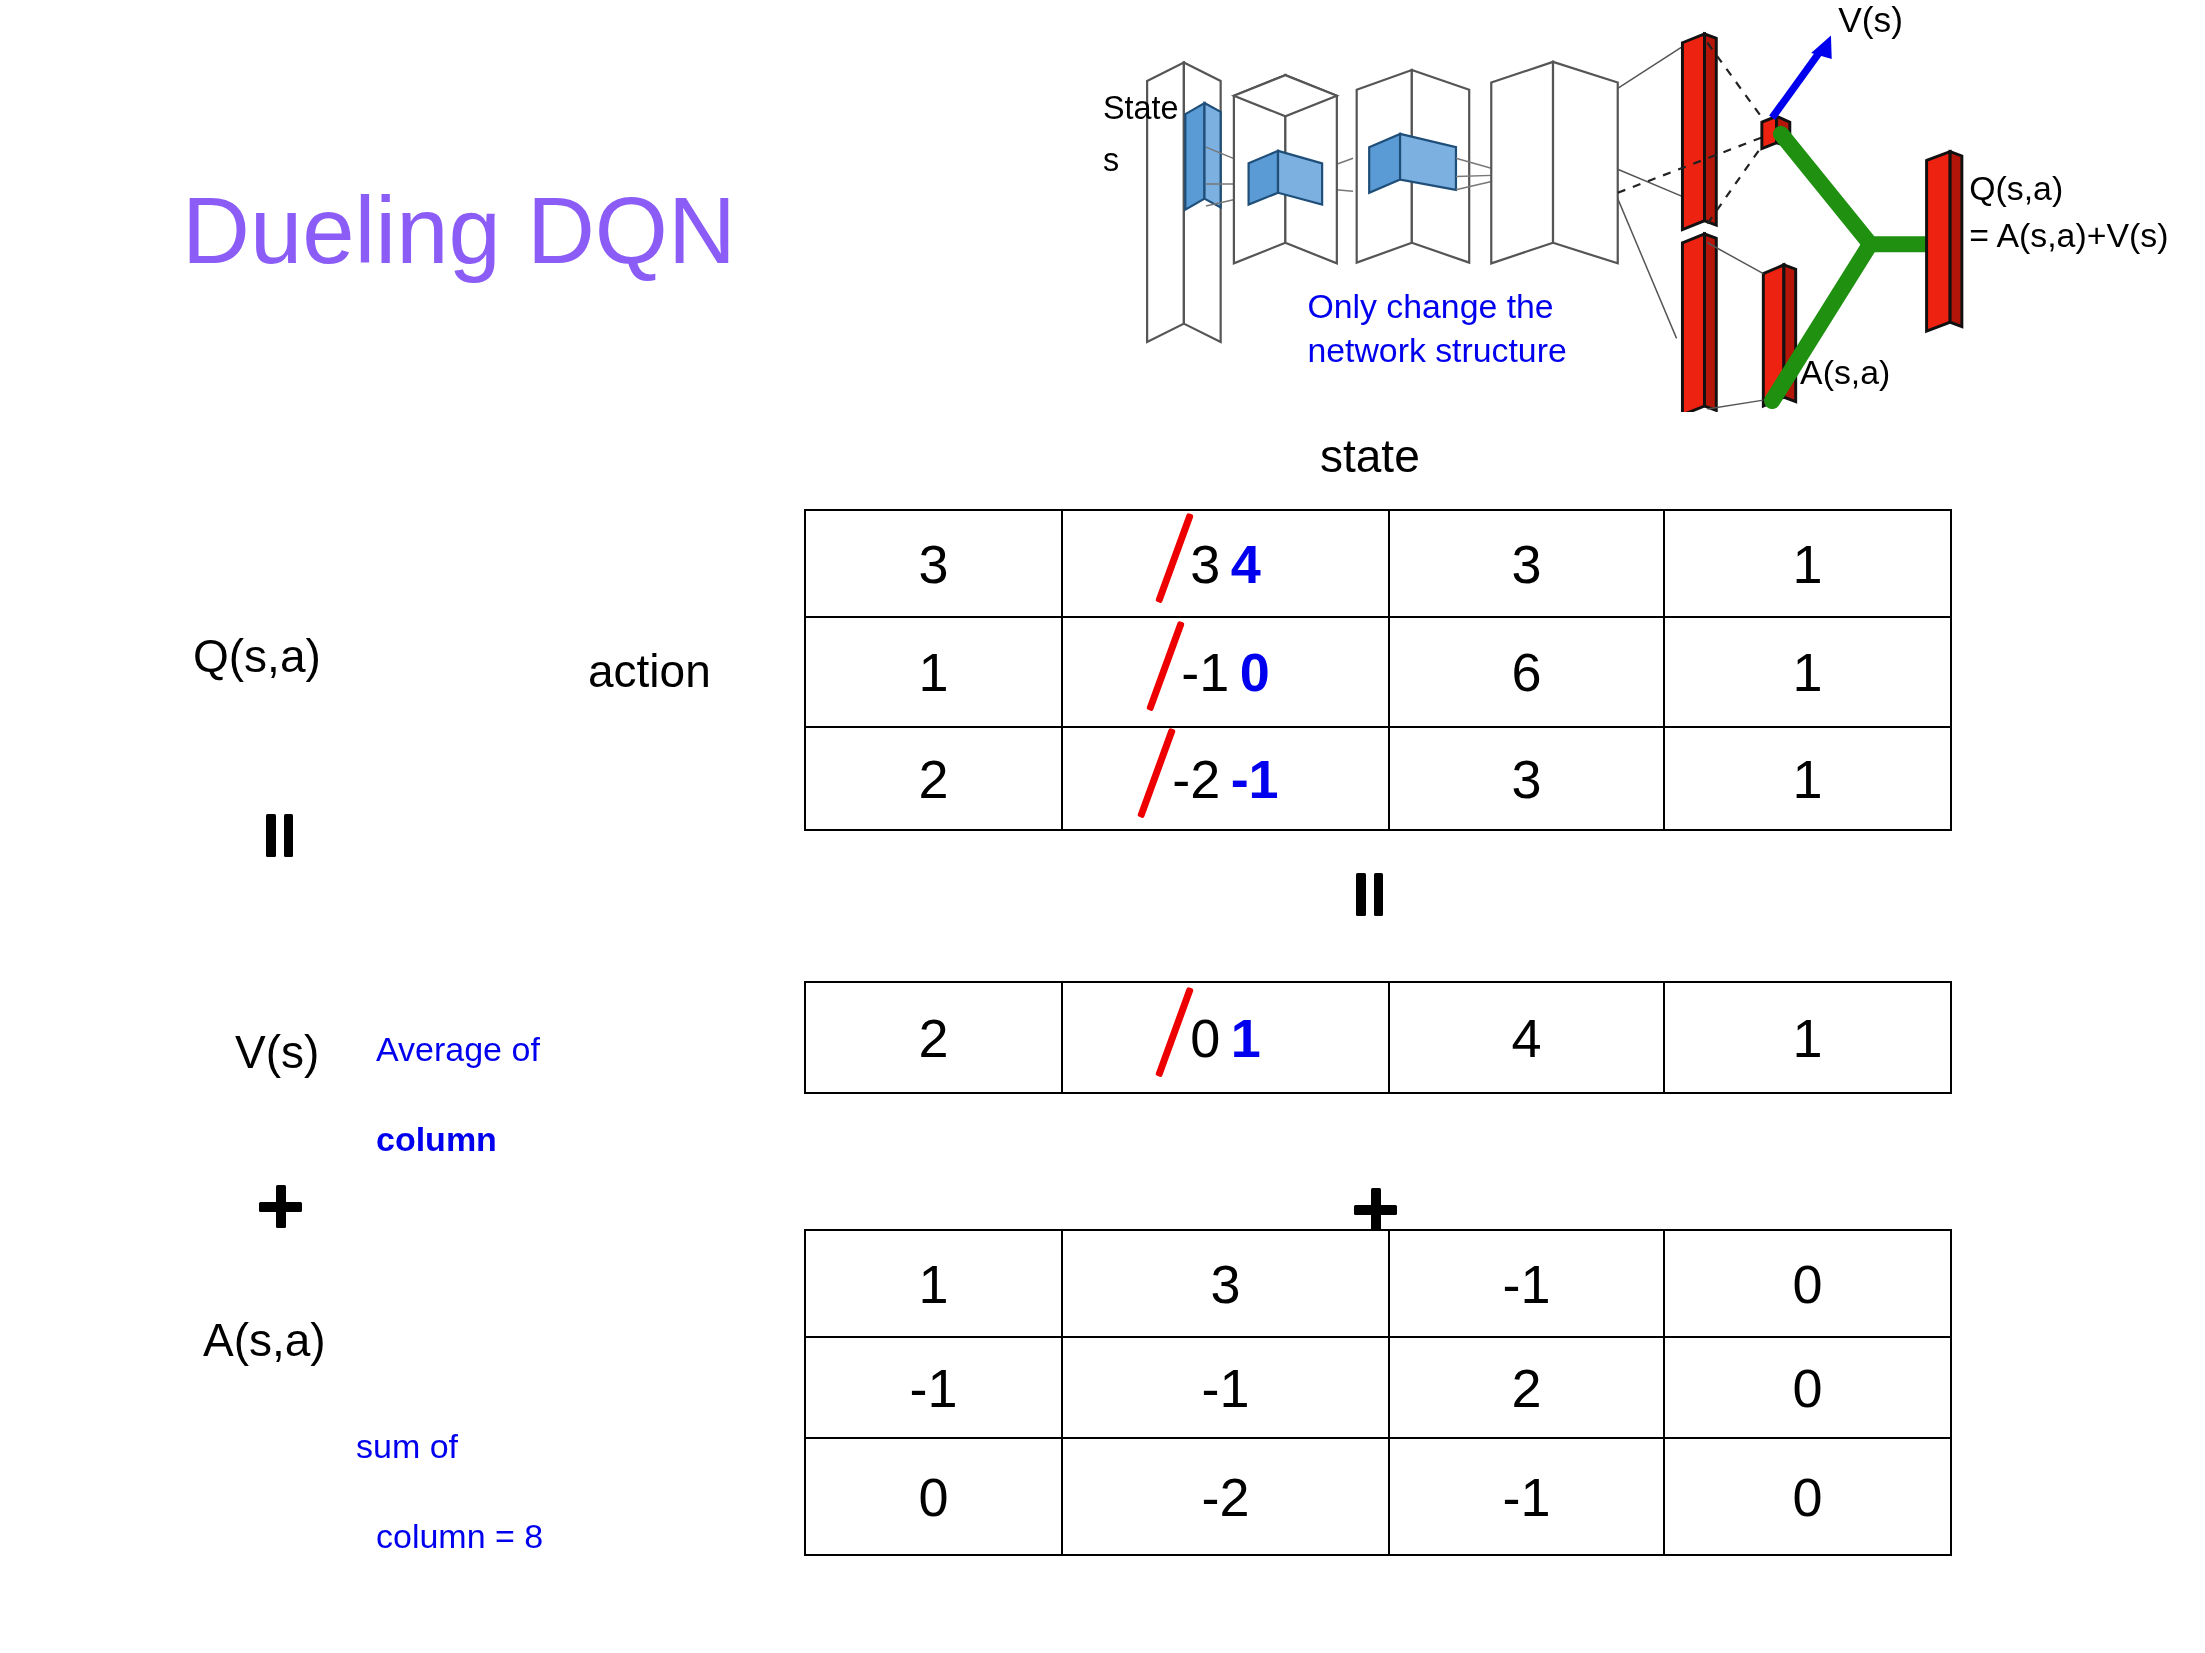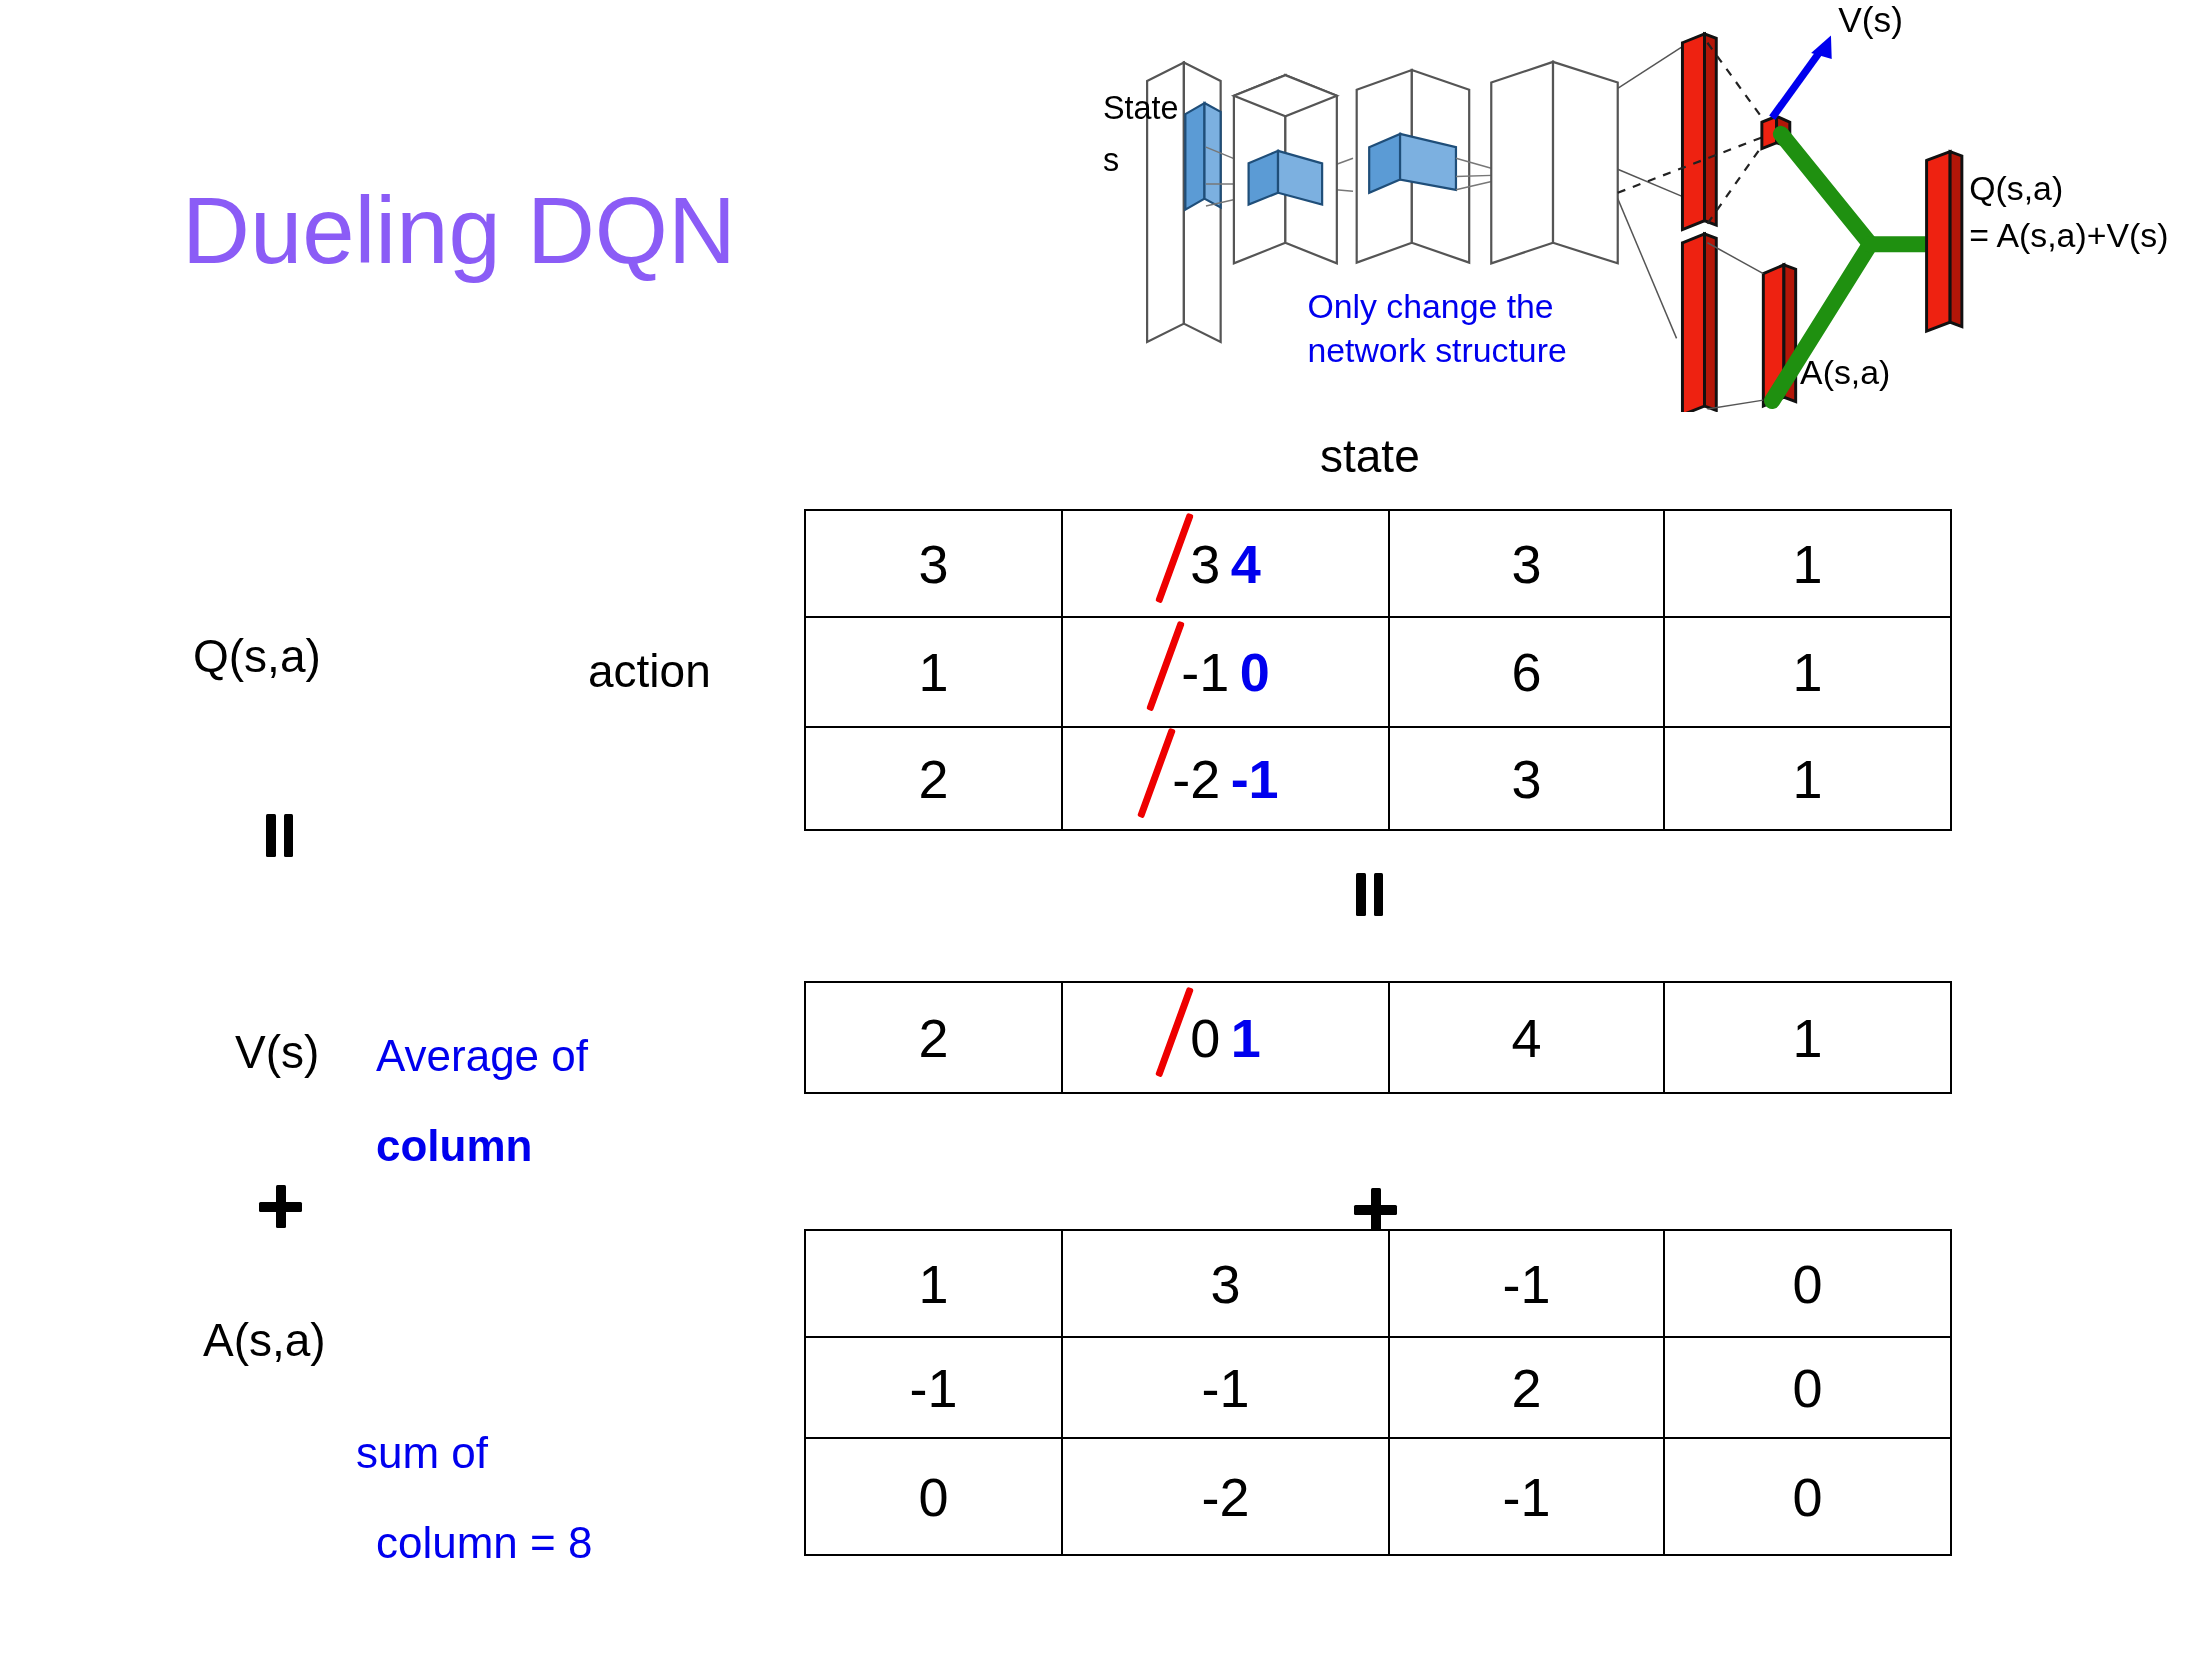--- a/index.html
+++ b/index.html
@@ -17,7 +17,7 @@
 
   
   .lbl{font-size:46px;line-height:1.08;white-space:nowrap;}
-  .lbl-blue{font-size:44px;line-height:1.22;color:#0000ee;}
+  .lbl-blue{font-size:34px;line-height:1.22;color:#0000ee;}
 
   
   .eqrot{display:flex;gap:8px;}

